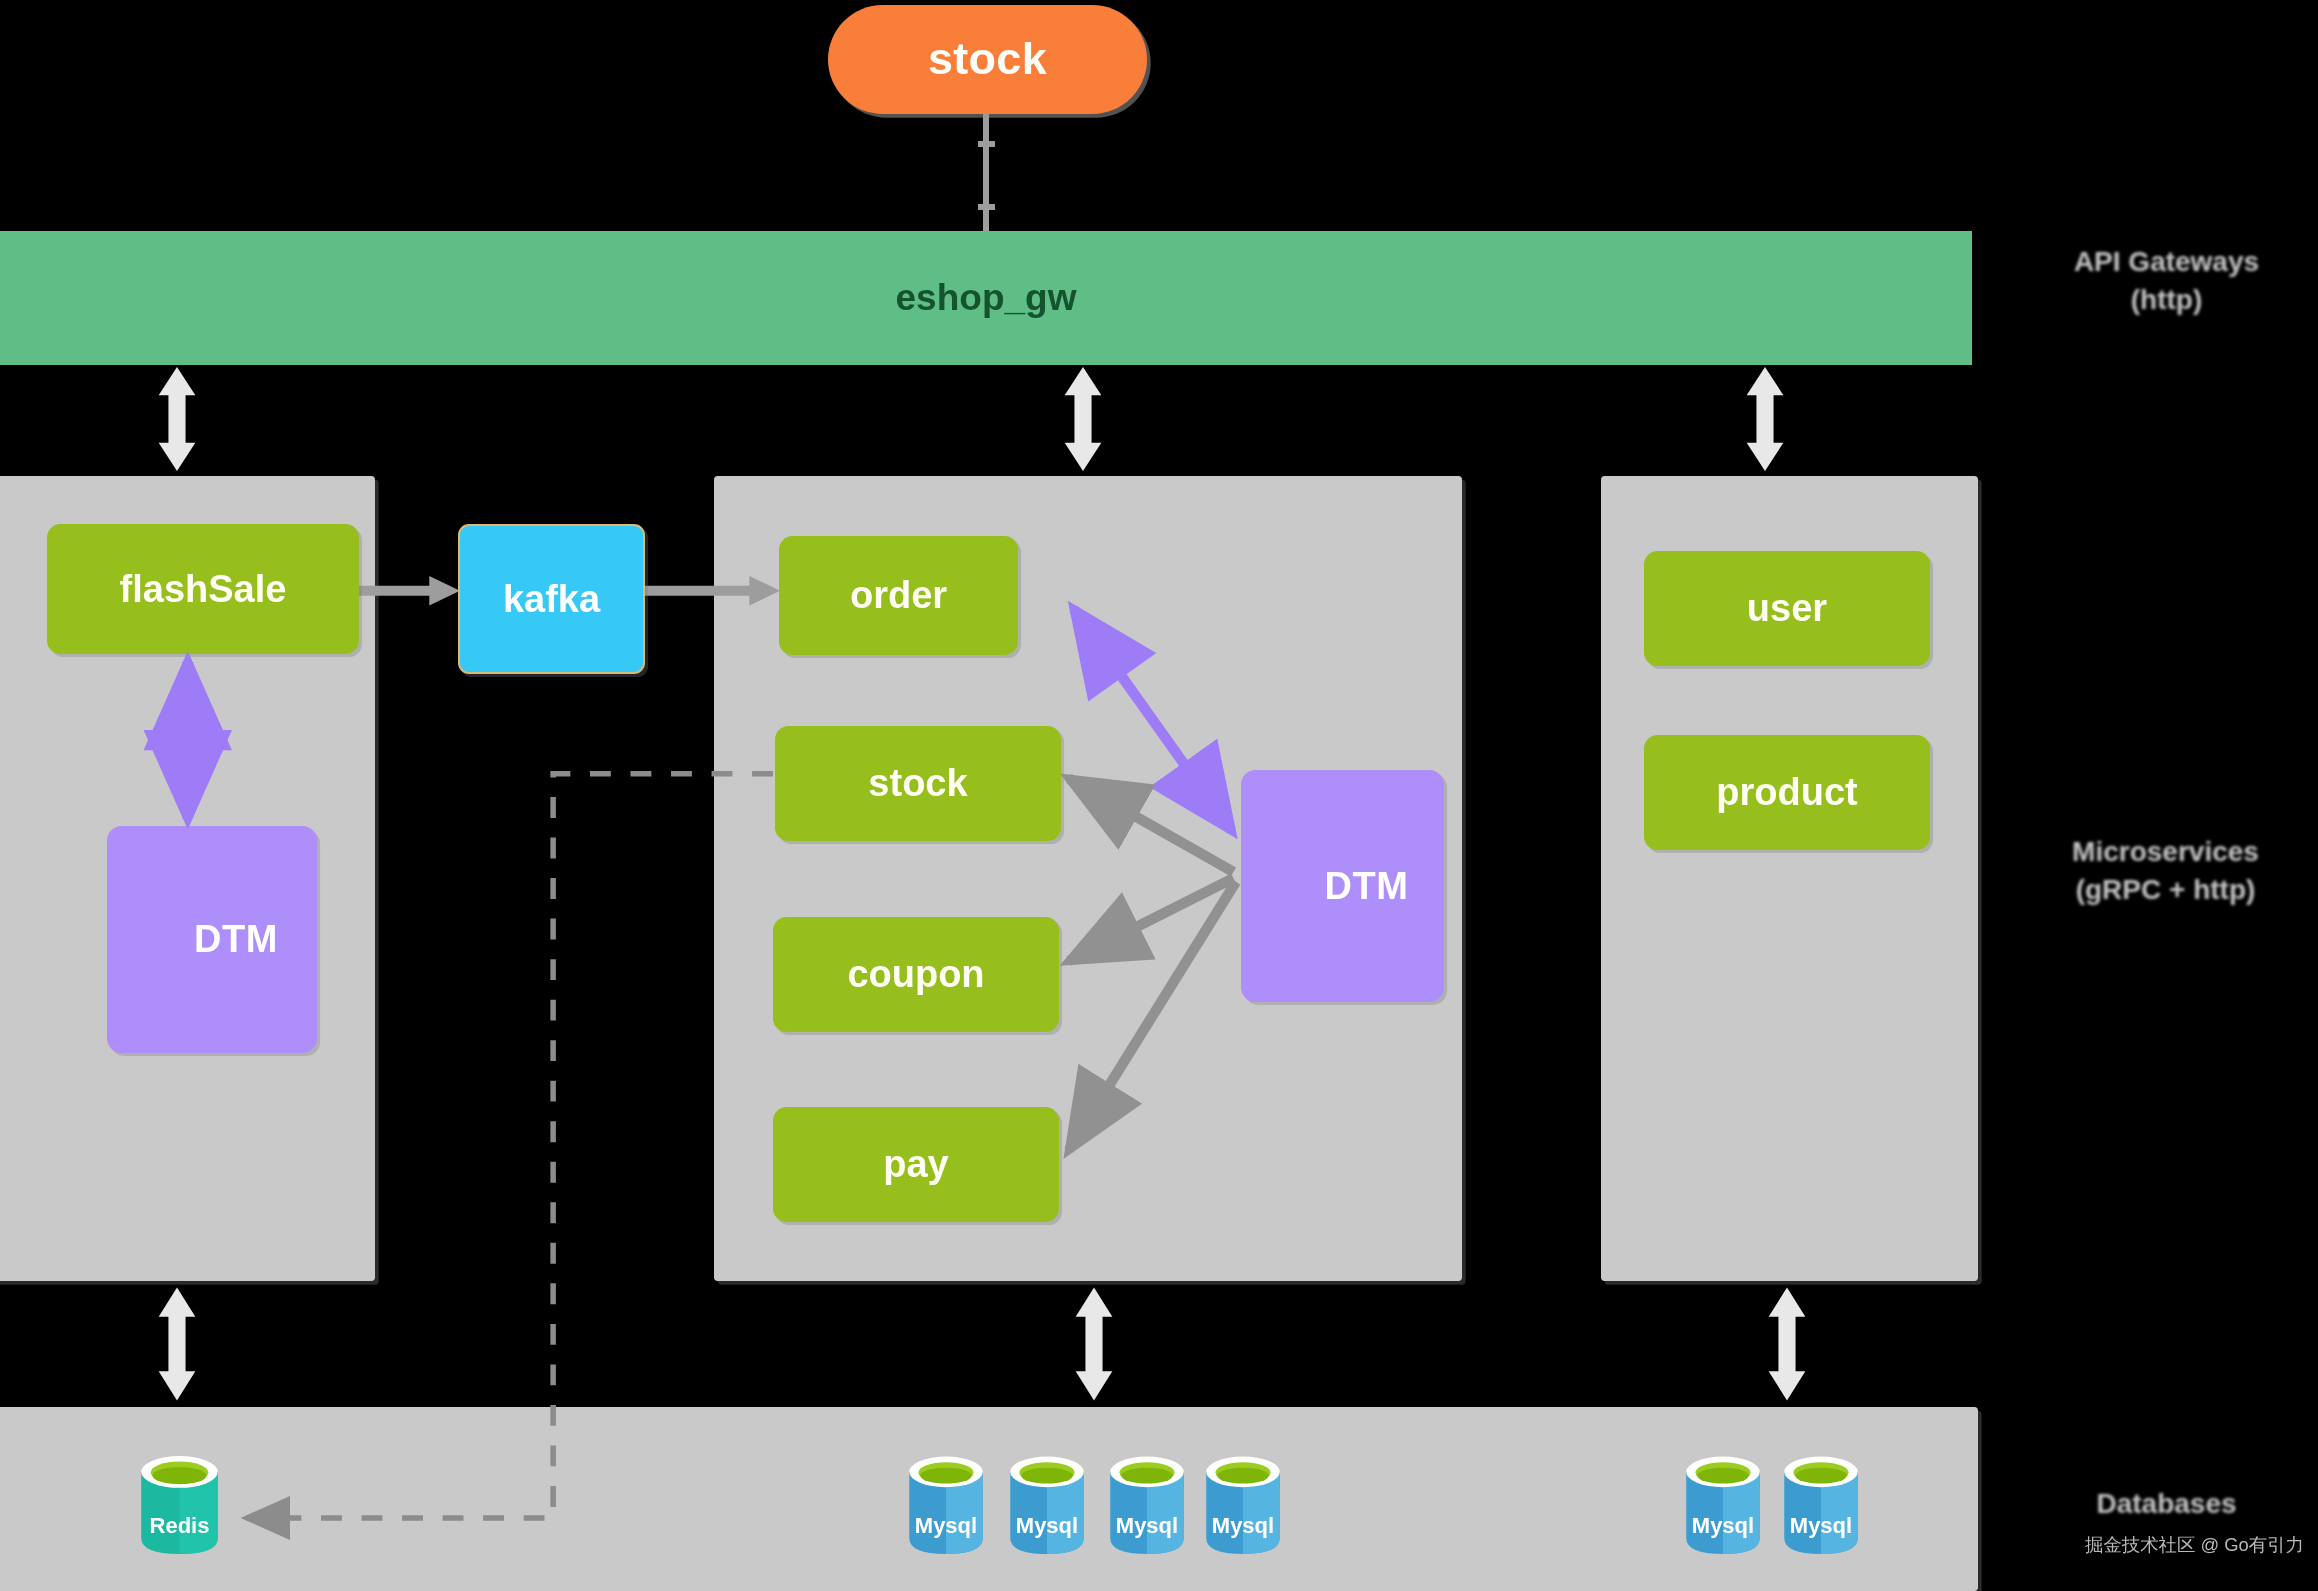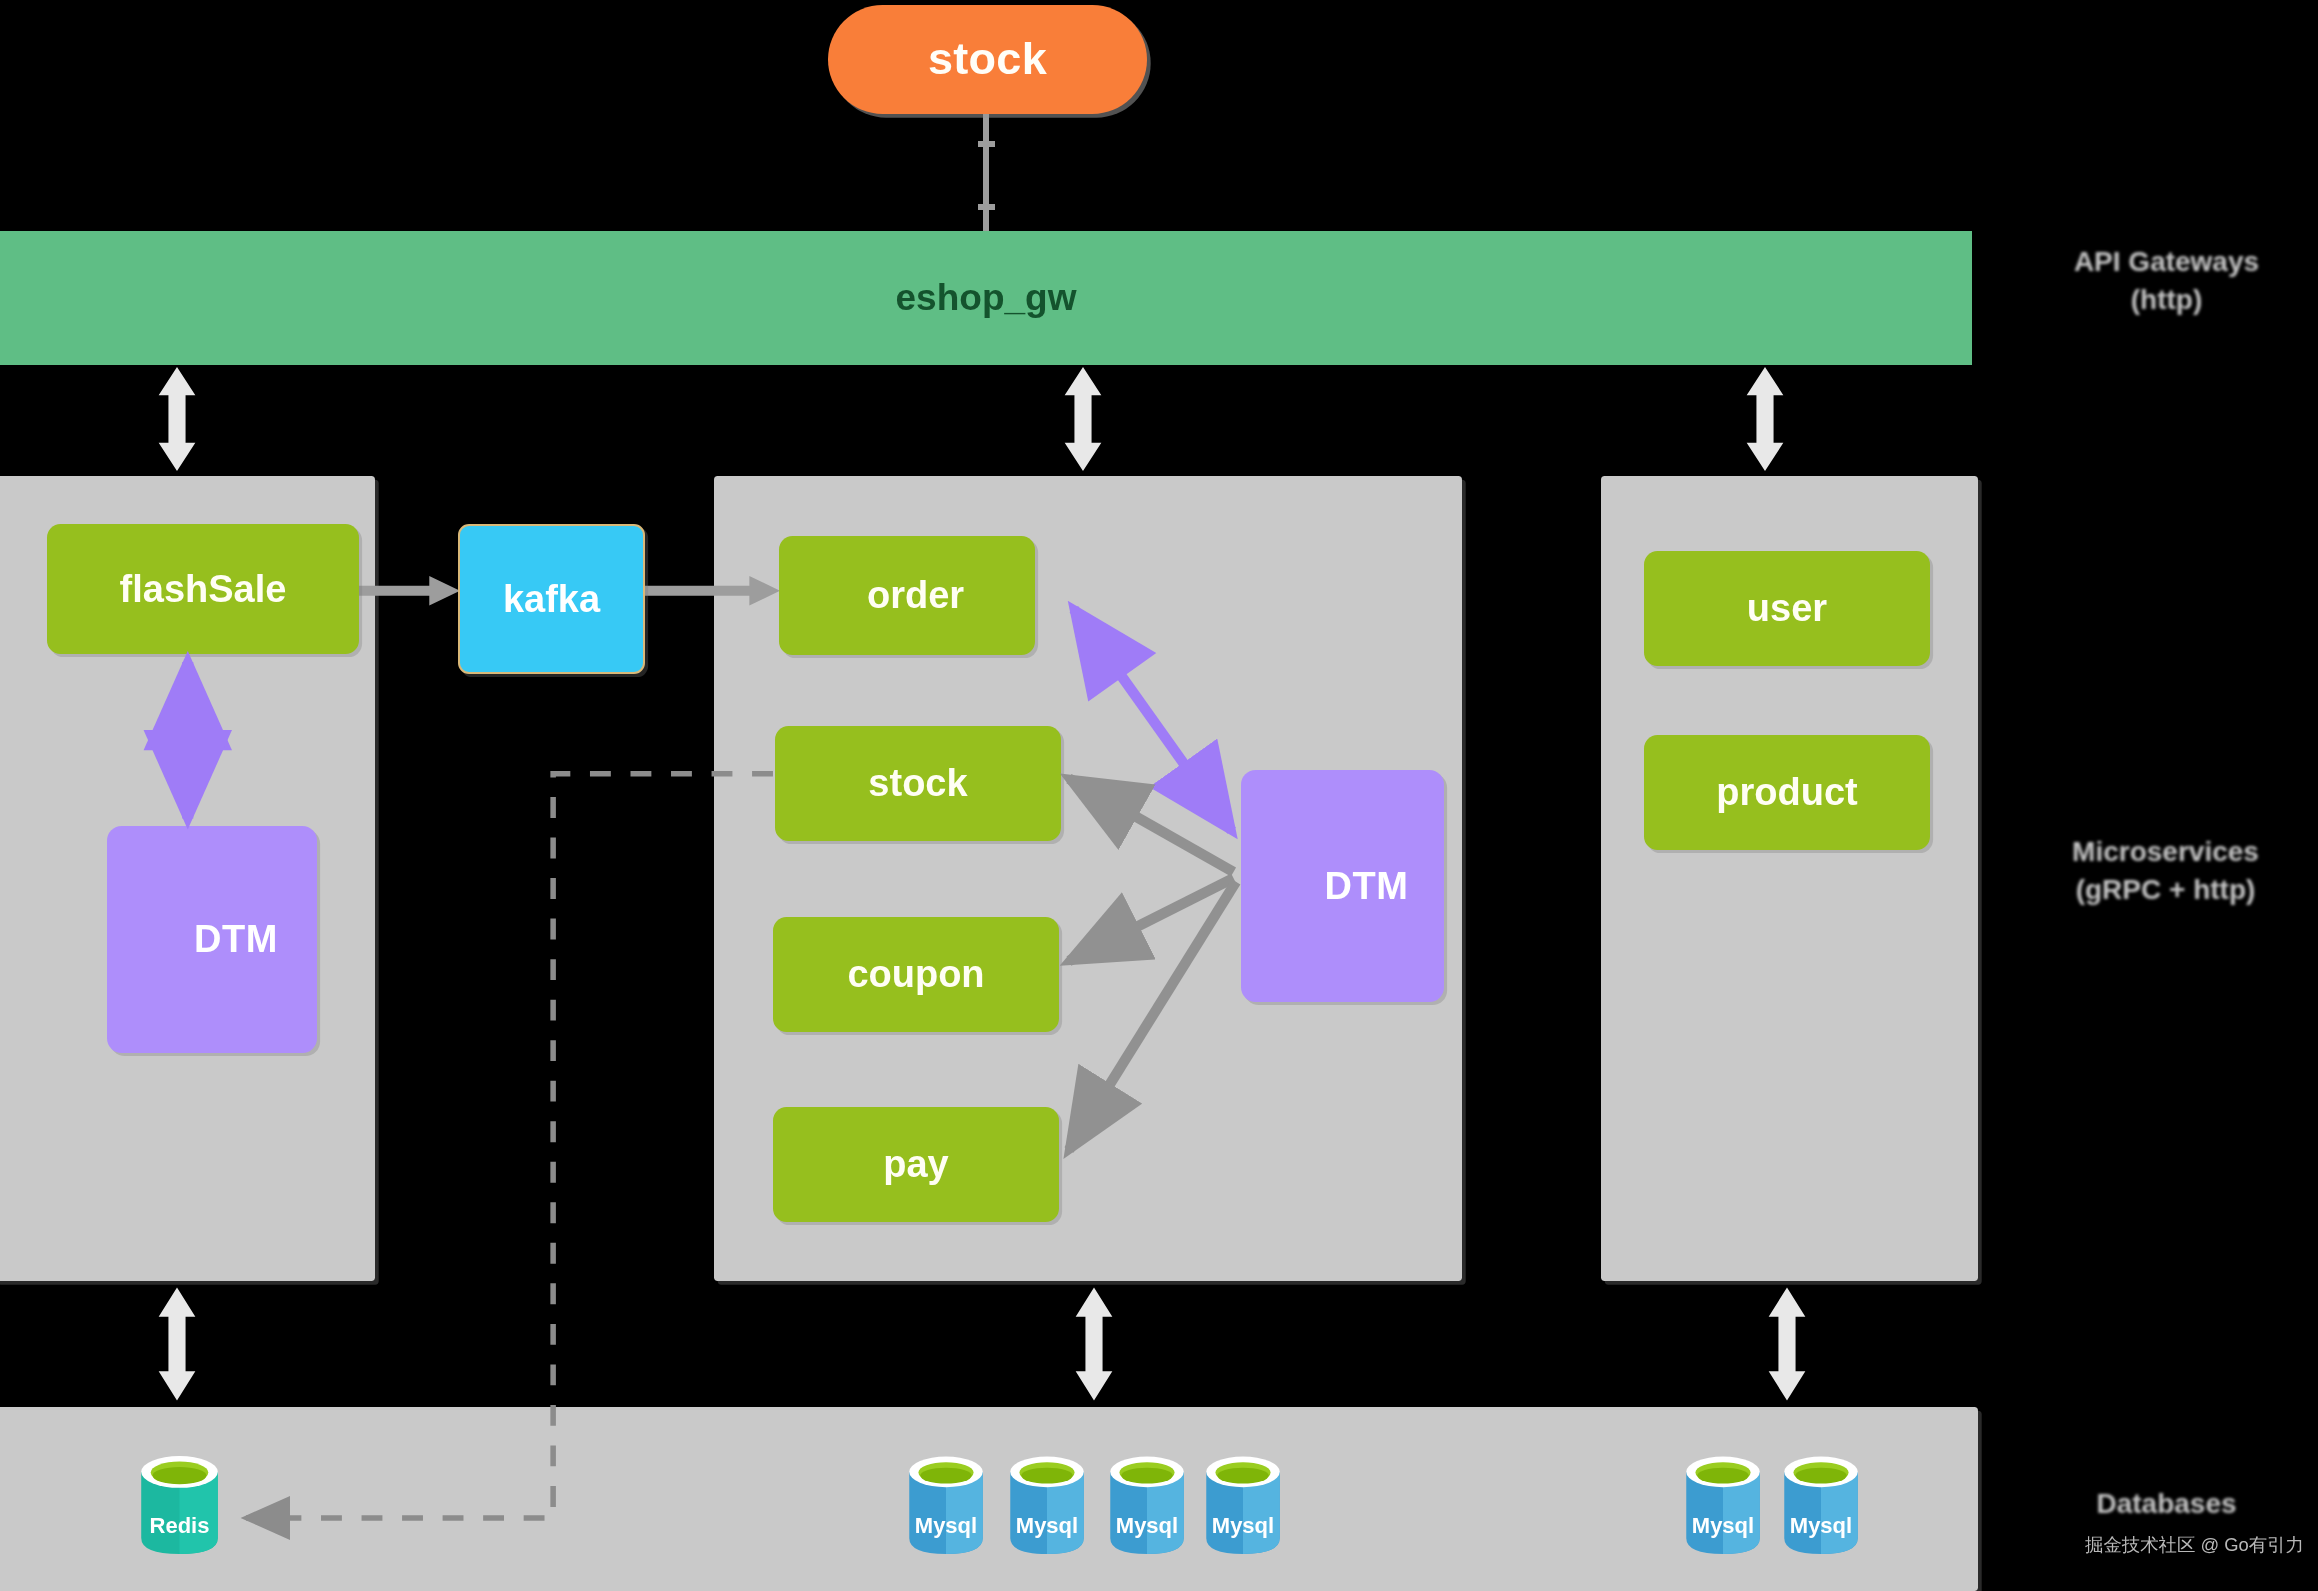--- a/index.html
+++ b/index.html
@@ -97,7 +97,7 @@
   }
 
   .svc-flashsale { left: 47px;   top: 524px;  width: 312px;  height: 130px; }
-  .svc-order     { left: 779px; top: 536px;  width: 239px;  height: 119px; padding-left: 17px; }
+  .svc-order     { left: 779px; top: 536px;  width: 239px;  height: 119px; }
   .svc-stock     { left: 775px; top: 726px; width: 286px;  height: 115px; }
   .svc-coupon    { left: 773px; top: 917px; width: 286px;  height: 115px; }
   .svc-pay       { left: 773px; top: 1107px; width: 286px;  height: 115px; }

